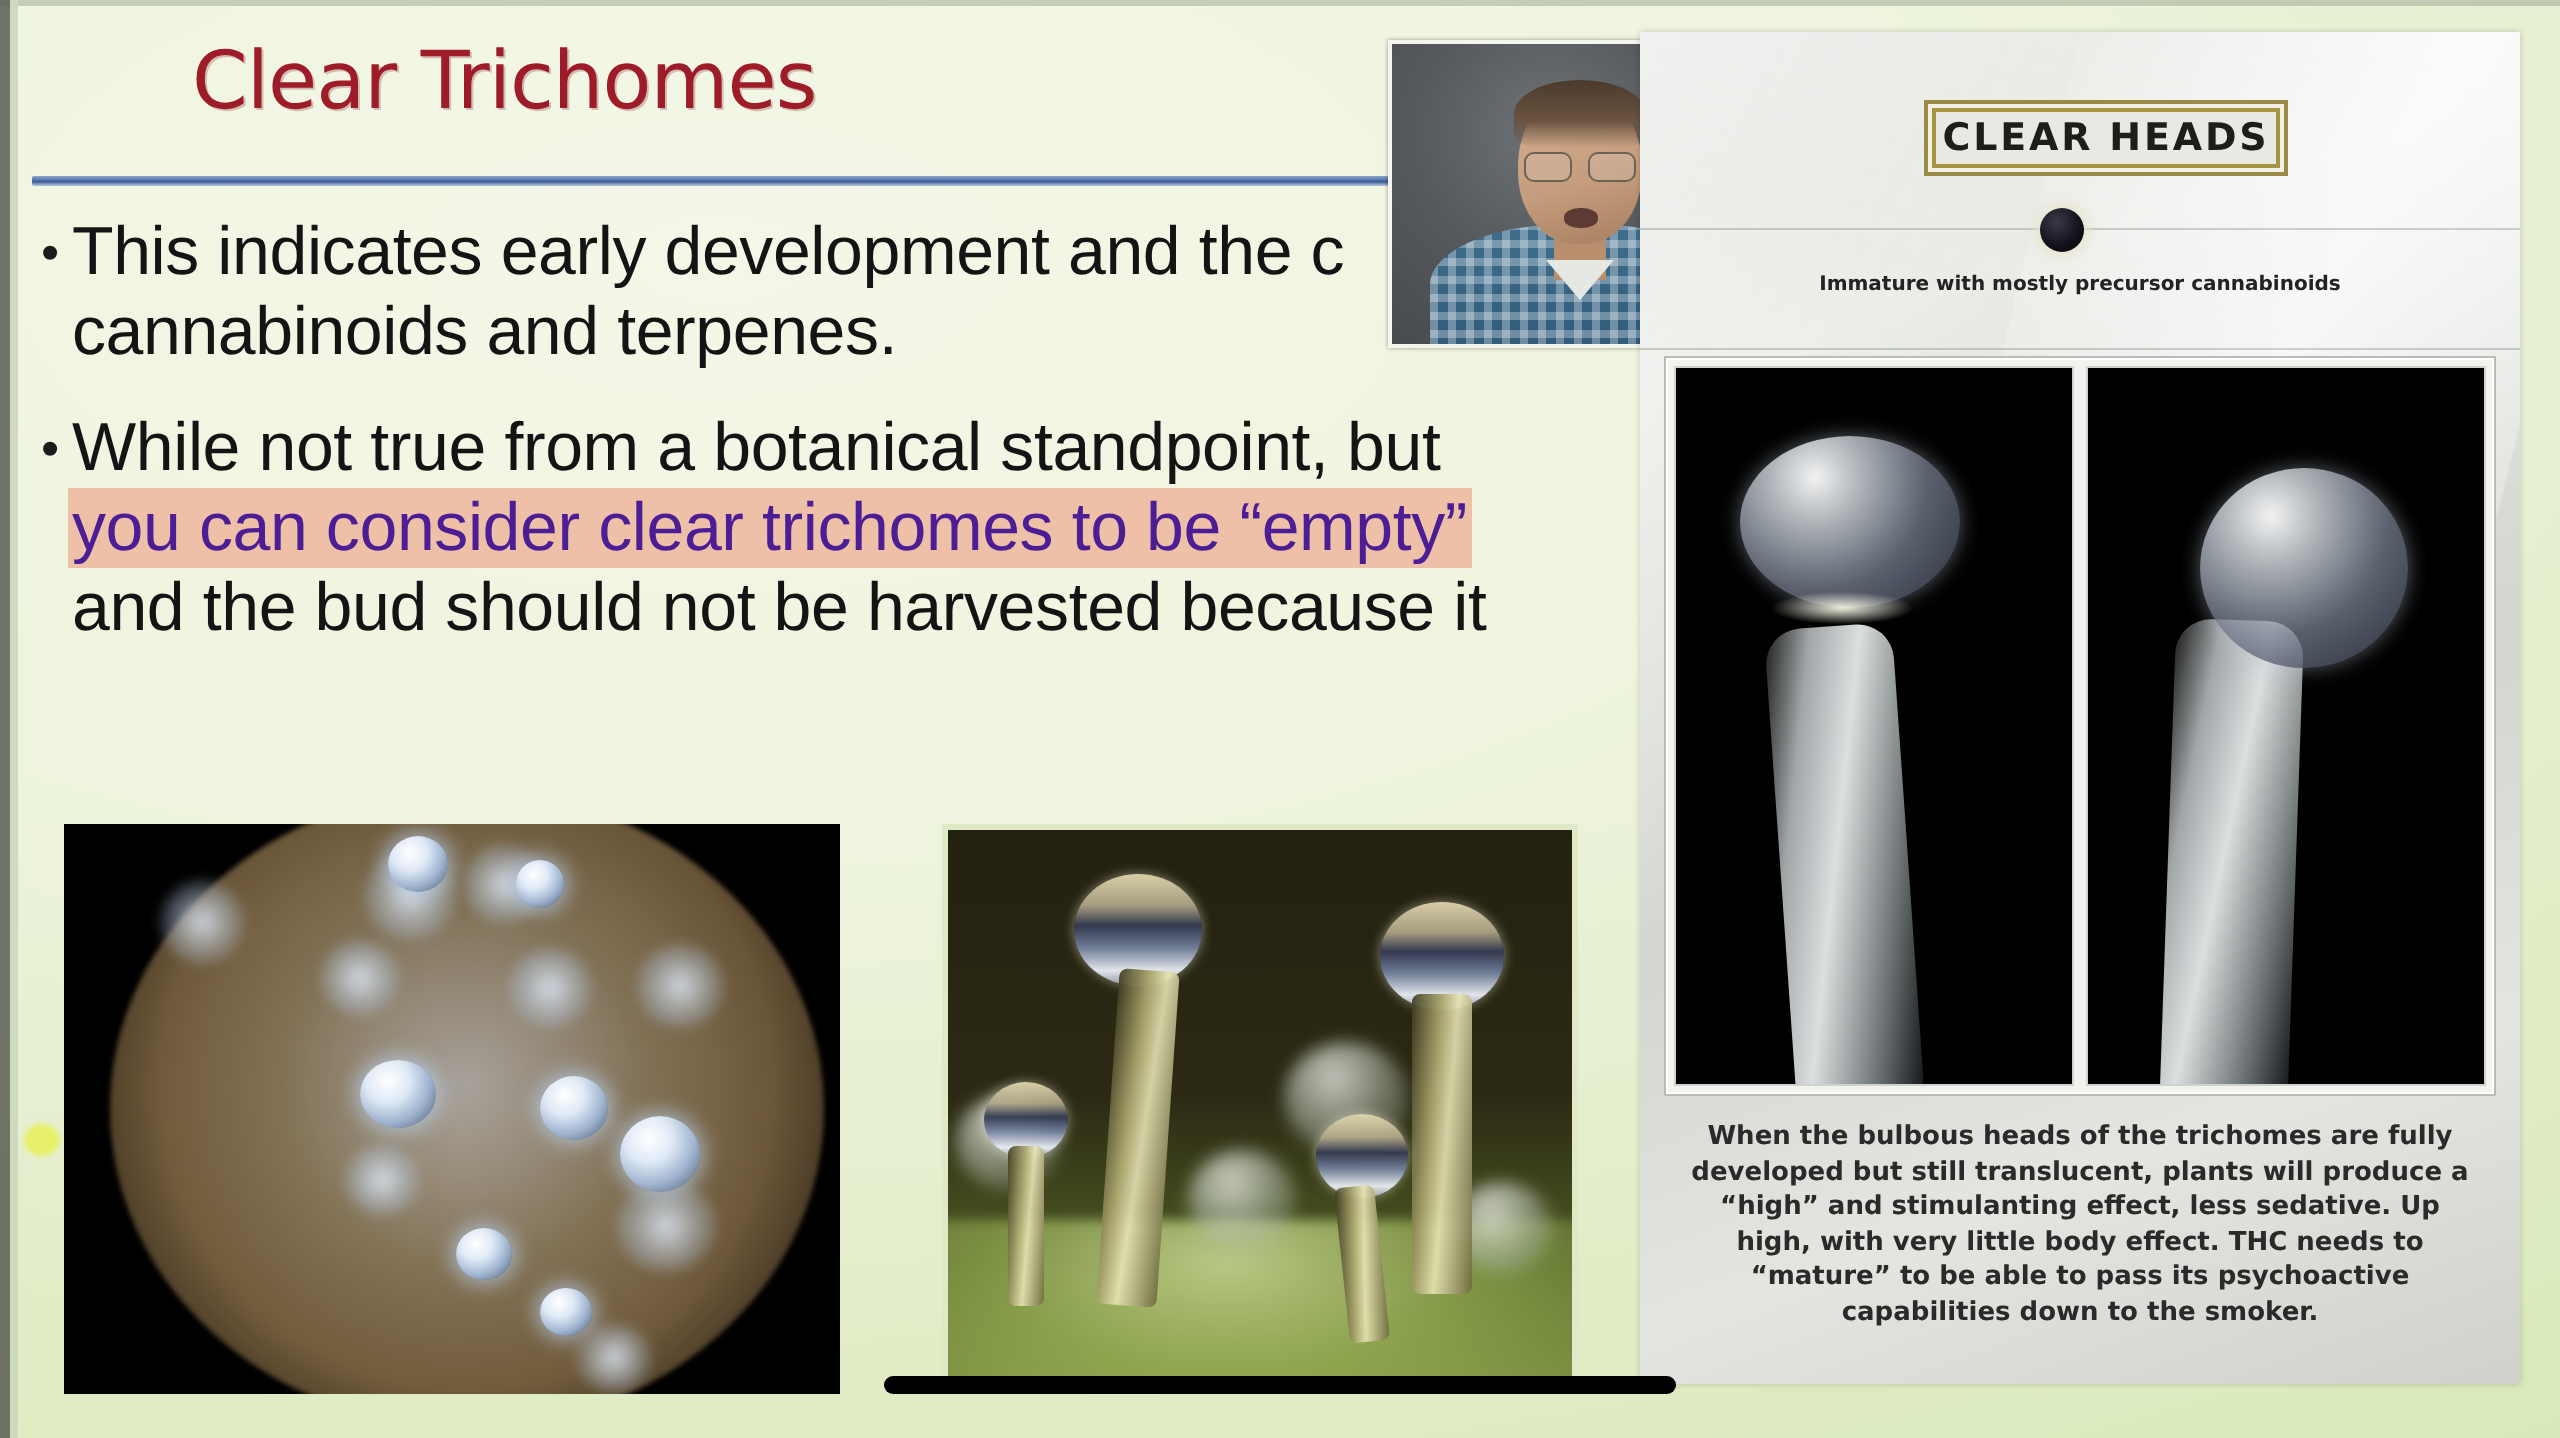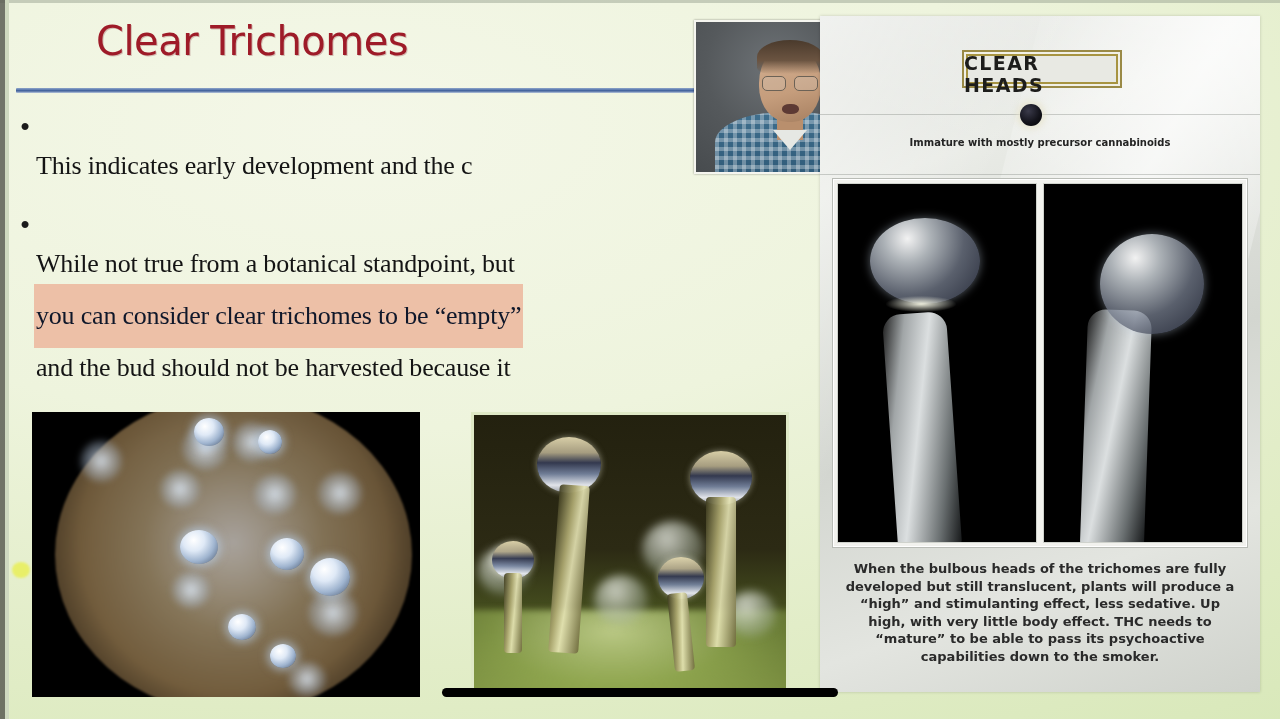--- a/index.html
+++ b/index.html
@@ -132,11 +132,11 @@
     pointer-events:none;
   }
   #clearheads-box {
-    position:absolute; left:142px; top:34px; width:160px; height:38px;
+    position:absolute; left:142px; top:34px; width:182px; height:38px;
     border:2px solid #9a8a46;
     box-shadow:inset 0 0 0 2px #f1f0e6, inset 0 0 0 4px #a79441;
     background:#e8e9e3;
-    display:flex; align-items:flex-start; justify-content:center;
+    display:flex; align-items:center; justify-content:center;
   }
   #clearheads-box span {
     font-family:"DejaVu Sans", sans-serif;

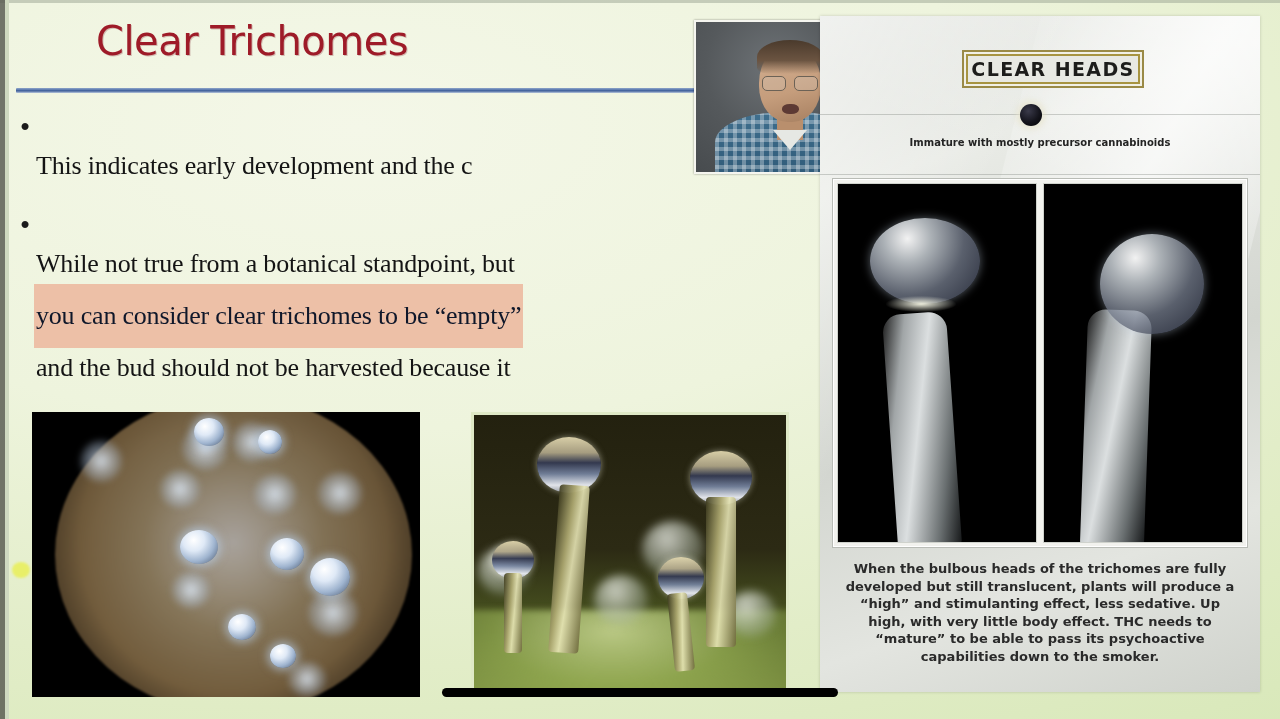--- a/index.html
+++ b/index.html
@@ -44,10 +44,9 @@
     color:#1b1b1b; text-align:center;
   }
   .bullet .txt {
-    font-size:26px; line-height:40px; color:#141414;
-    font-family:Liberation Serif, serif;
+    font-size:34px; line-height:40px; color:#141414;
+    font-family:Liberation Sans, sans-serif;
     letter-spacing:-0.2px;
-    margin-top:40px;
   }
   .txt .line { display:block; white-space:pre; }
   .txt .line.hl {

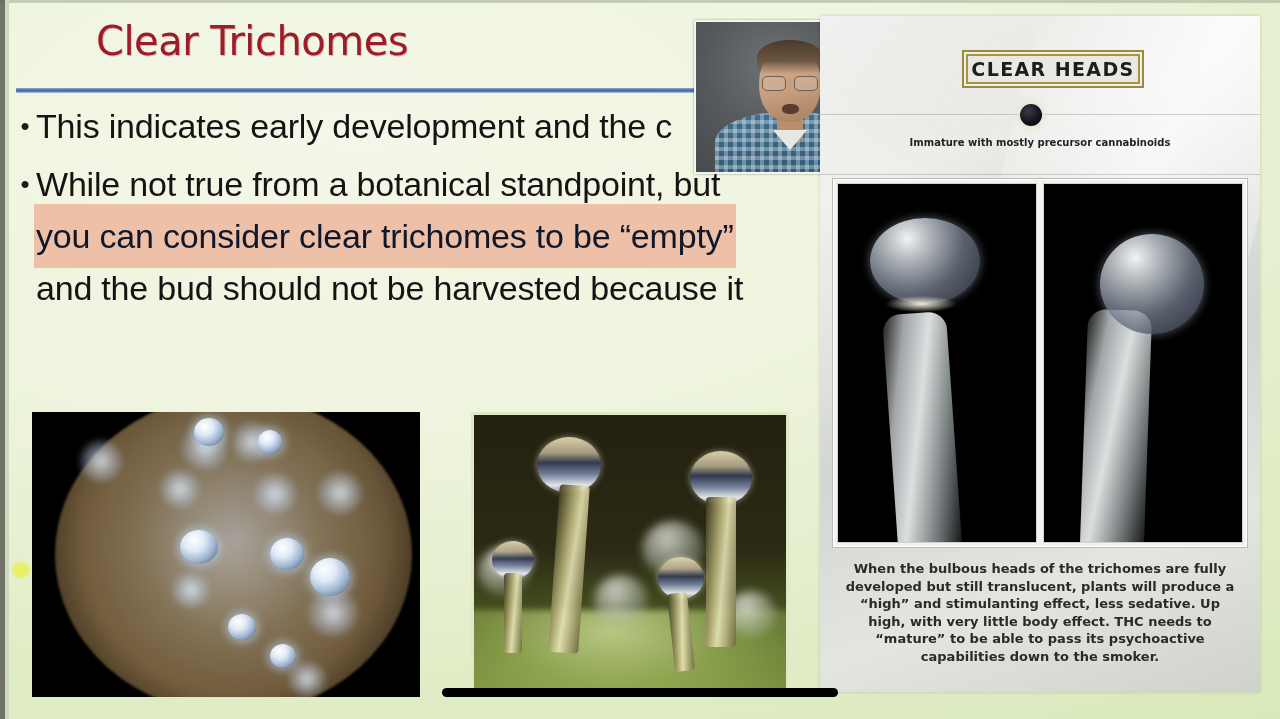--- a/index.html
+++ b/index.html
@@ -282,6 +282,7 @@
       <div class="dot">•</div>
       <div class="txt">
         <span class="line">This indicates early development and the c</span>
+        <span class="line">cannabinoids and terpenes.</span>
       </div>
     </div>
 

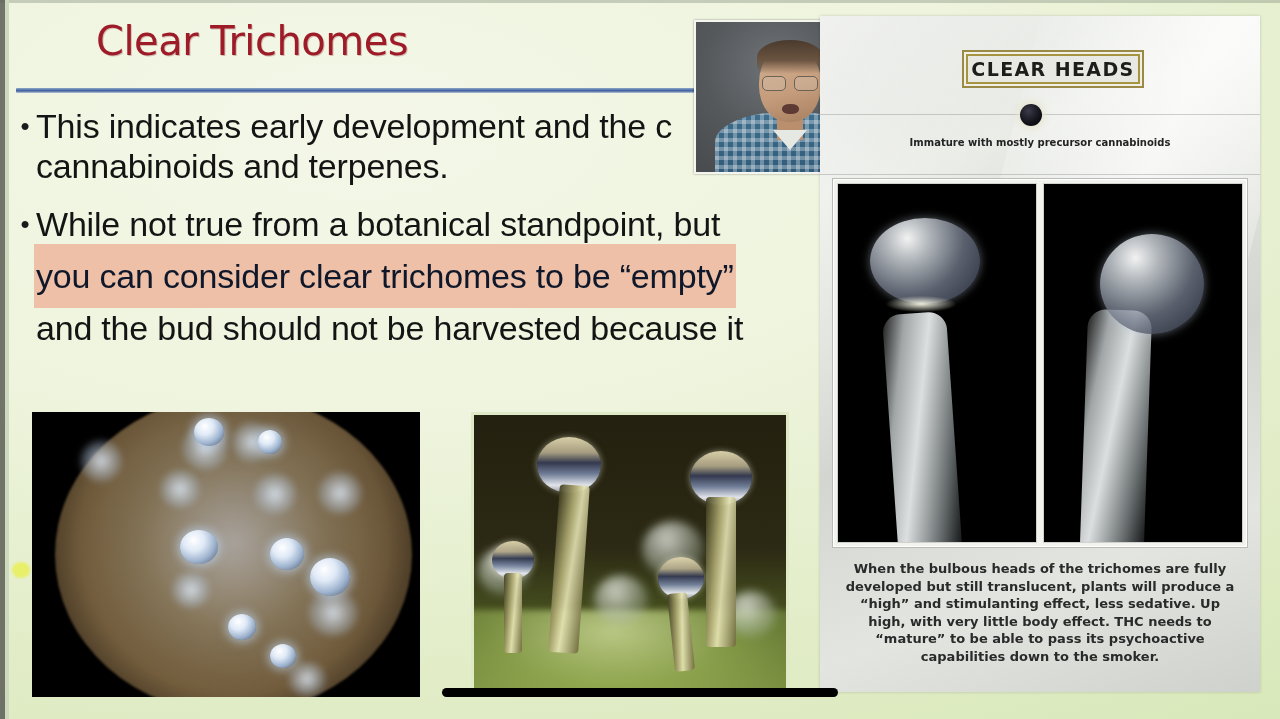--- a/index.html
+++ b/index.html
@@ -51,9 +51,9 @@
   .txt .line { display:block; white-space:pre; }
   .txt .line.hl {
     background:#edc0a7;
-    color:#0f172a;
+    color:#4c1d95;
     display:inline-block;
-    padding:12px 2px;
+    padding:0 2px;
     margin-left:-2px;
   }
 

